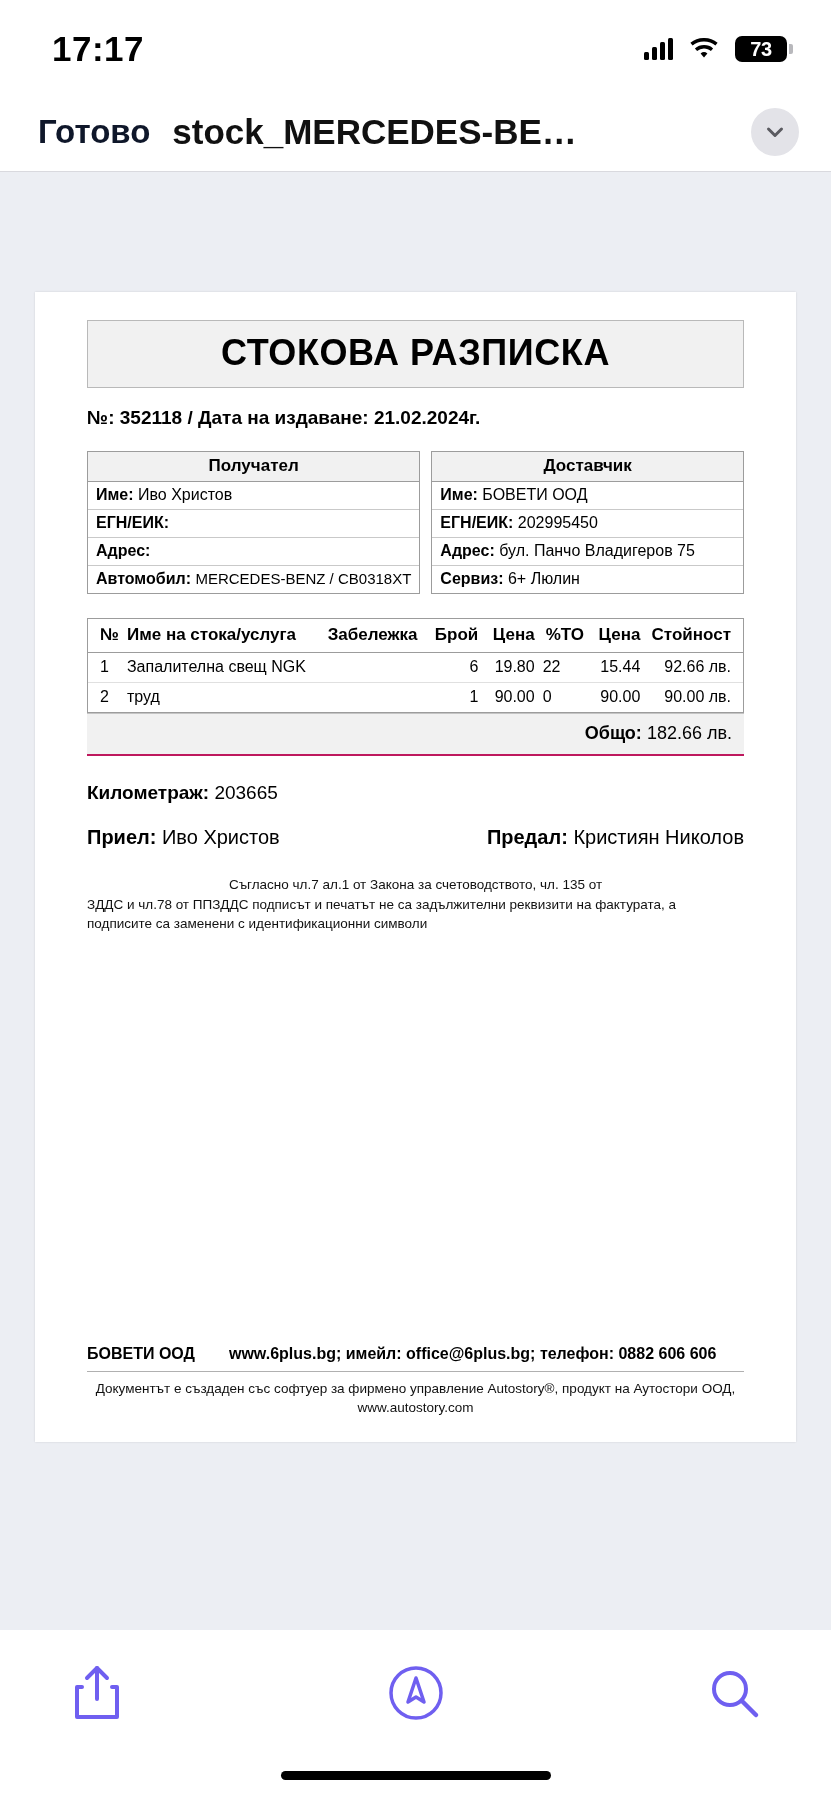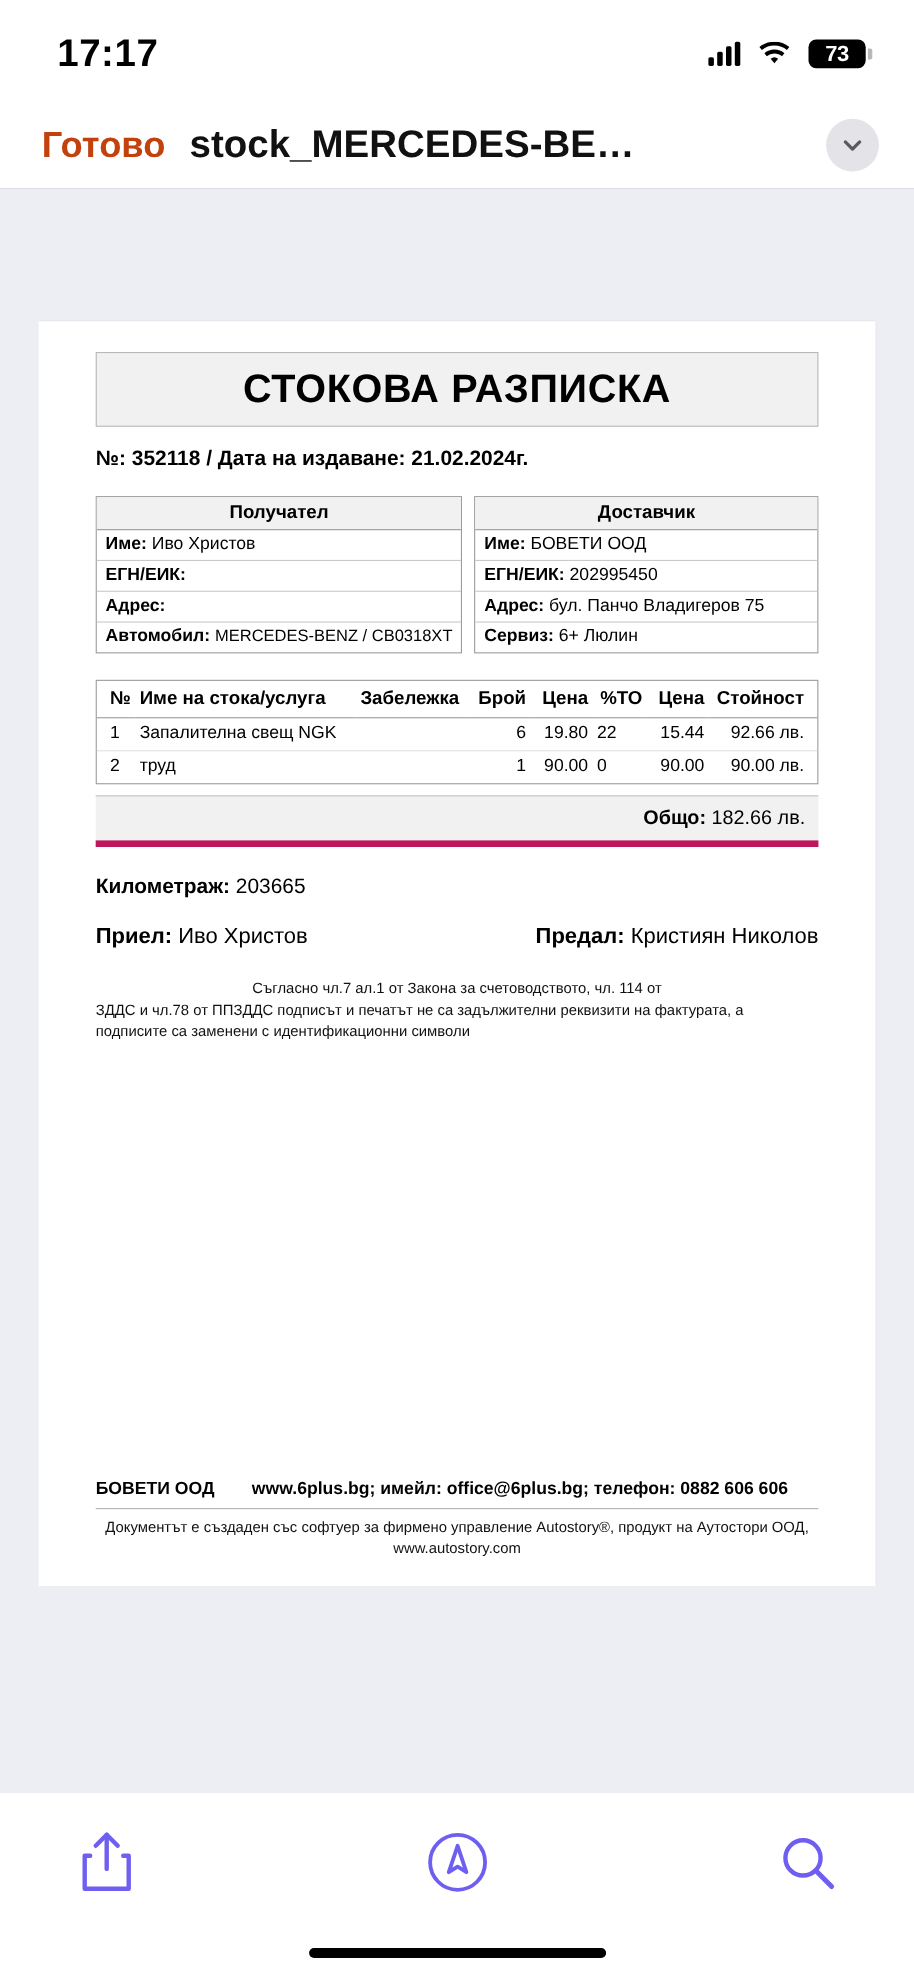--- a/index.html
+++ b/index.html
@@ -75,7 +75,7 @@
     border-bottom: 1px solid #d9d9de;
   }
   .nav-done {
-    color: #c2410c;
+    color: #0f172a;
     font-size: 33px;
     font-weight: 700;
     white-space: nowrap;

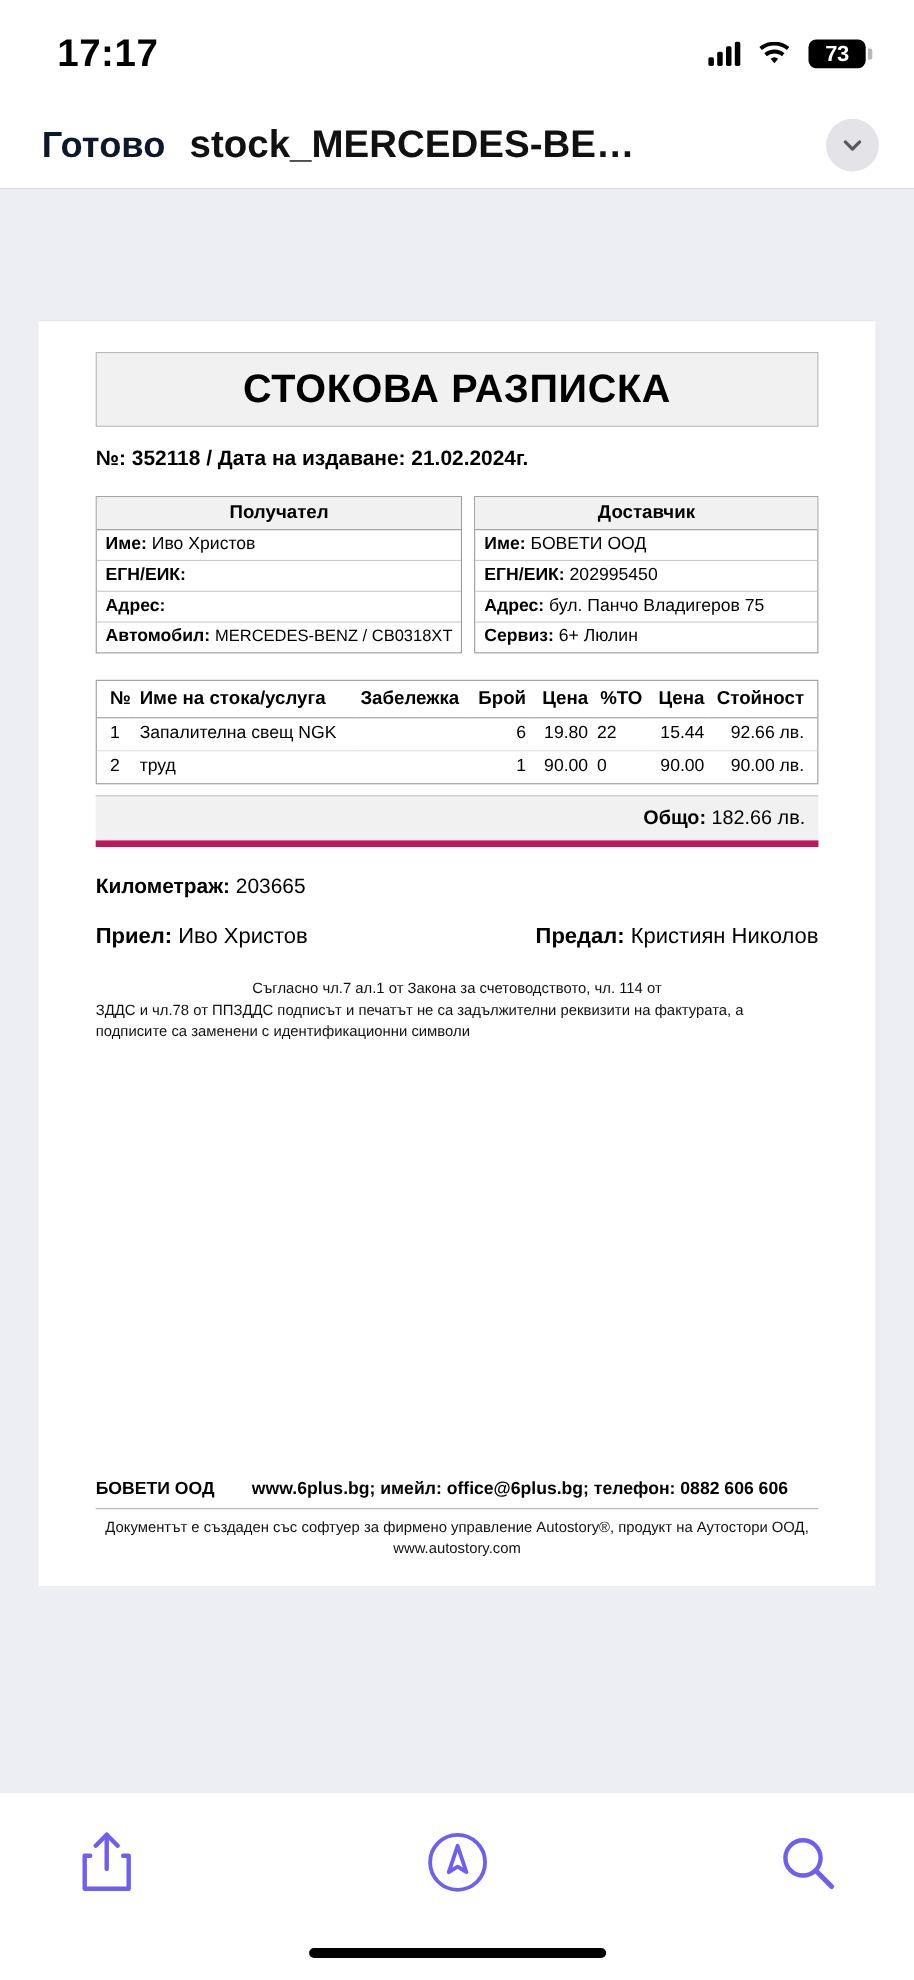--- a/index.html
+++ b/index.html
@@ -207,10 +207,10 @@
   .items thead th.c-total { text-align: right; }
 
   .totalband {
-    margin-top: 10px;
+    margin-top: 0;
     background: #f1f1f1;
     border-top: 1px solid #c4c4c4;
-    border-bottom: 6px solid #be185d;
+    border-bottom: 2px solid #be185d;
     text-align: right;
     padding: 9px 12px 10px;
     font-size: 18px;

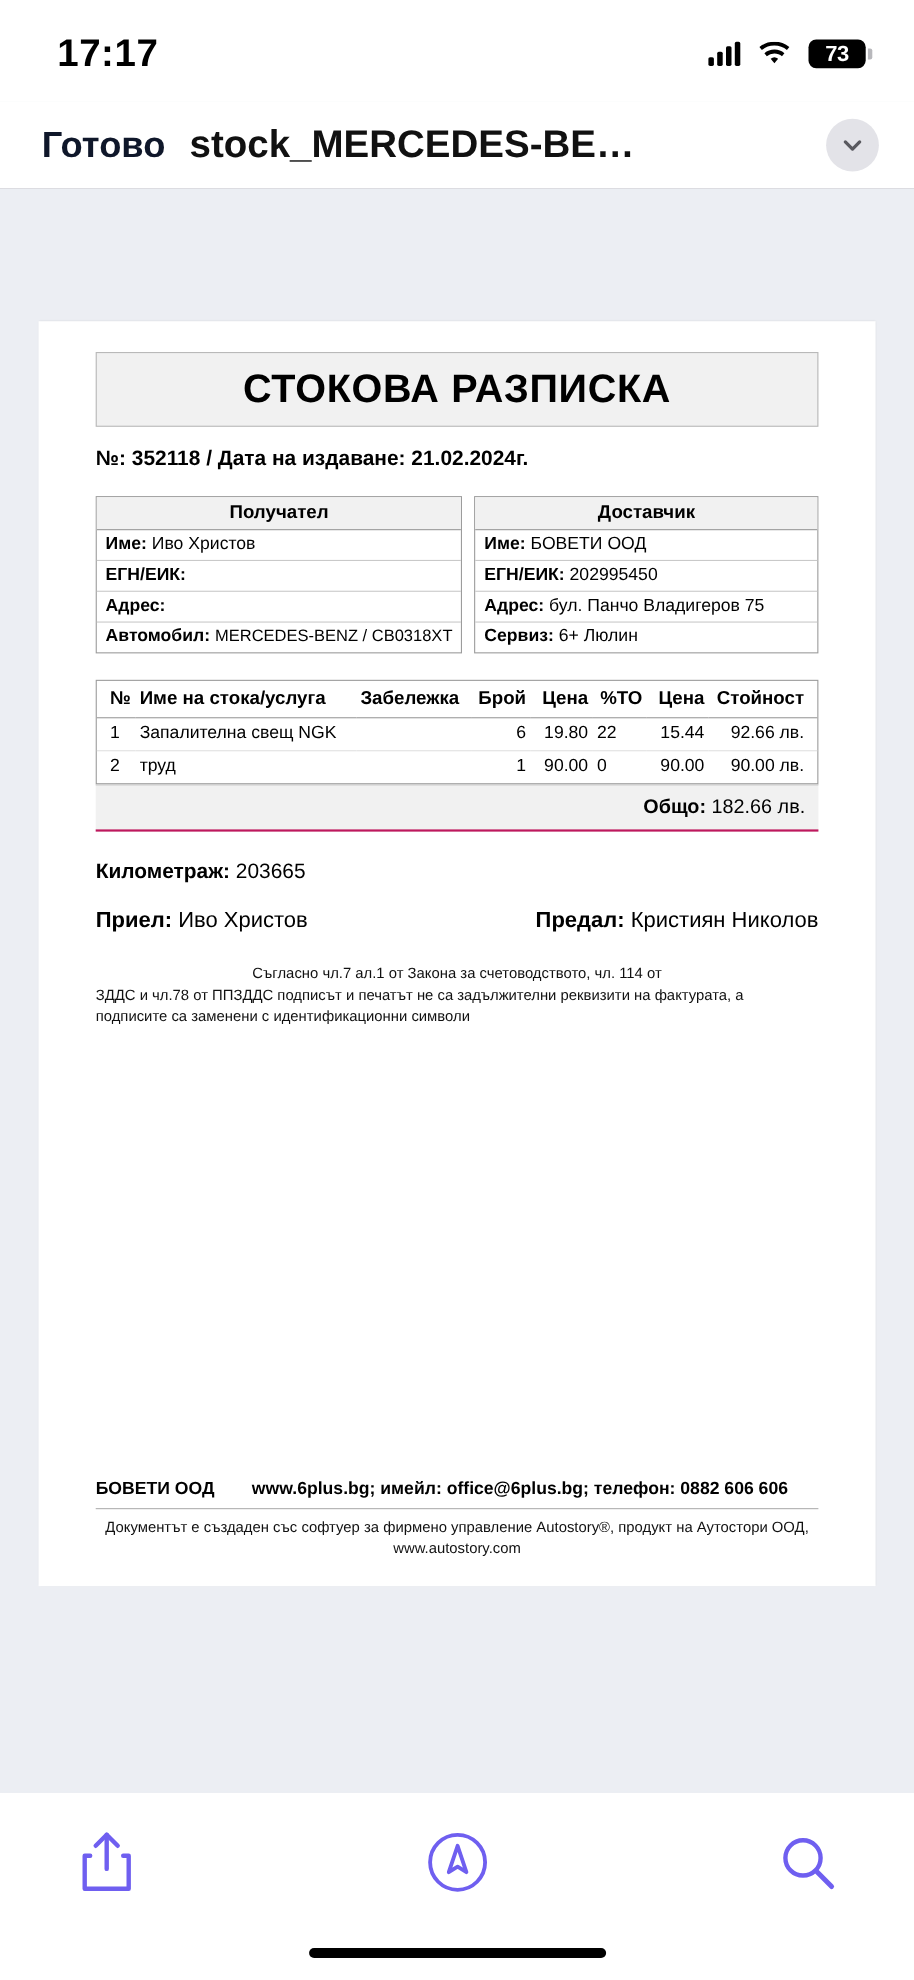--- a/index.html
+++ b/index.html
@@ -441,7 +441,7 @@
         </div>
 
         <div class="legal">
-          <div class="l1">Съгласно чл.7 ал.1 от Закона за счетоводството, чл. 114 от</div>
+          <div class="l1">Съгласно чл.7 ал.1 от Закона за счетоводството, чл. 135 от</div>
           <div class="l2">ЗДДС и чл.78 от ППЗДДС подписът и печатът не са задължителни реквизити на фактурата, а подписите са заменени с идентификационни символи</div>
         </div>
 

